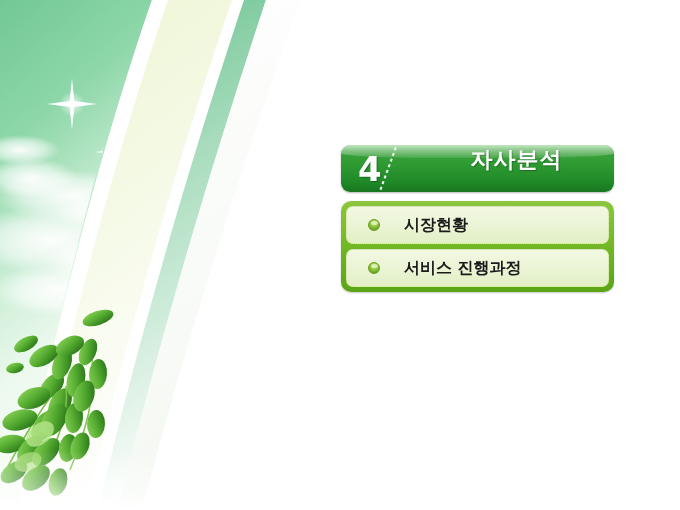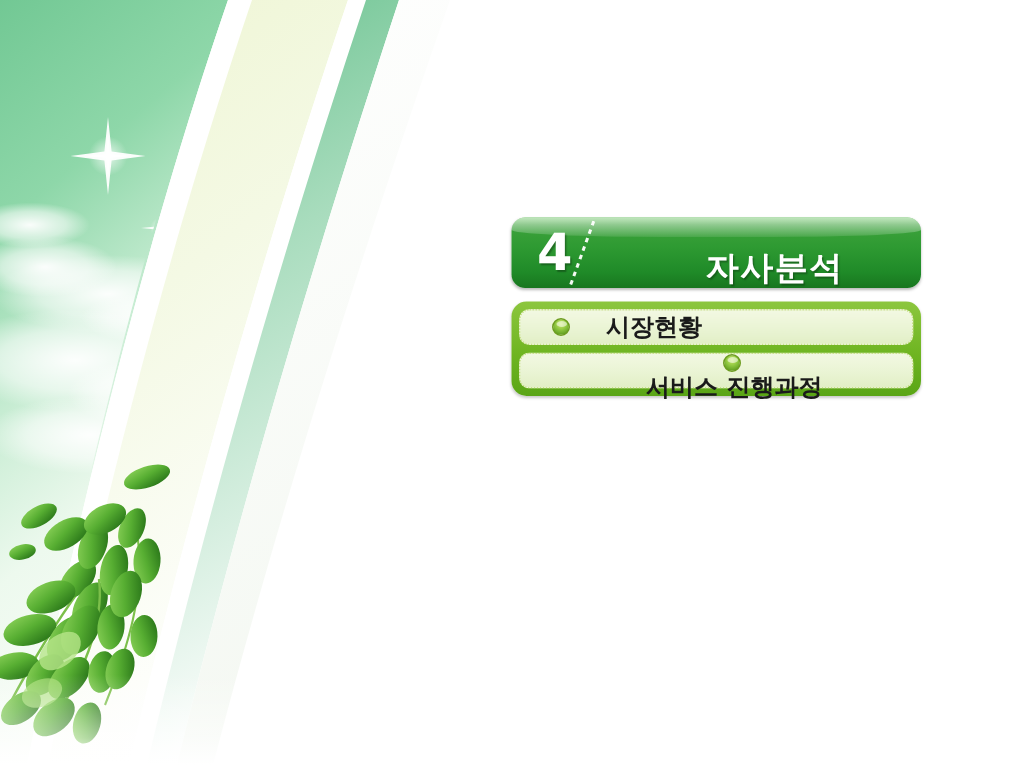--- a/index.html
+++ b/index.html
@@ -86,7 +86,7 @@
     position: absolute;
     left: 86px;
     right: 8px;
-    top: 19px;
+    top: 0;
     text-align: center;
     font-size: 22px;
     font-weight: bold;

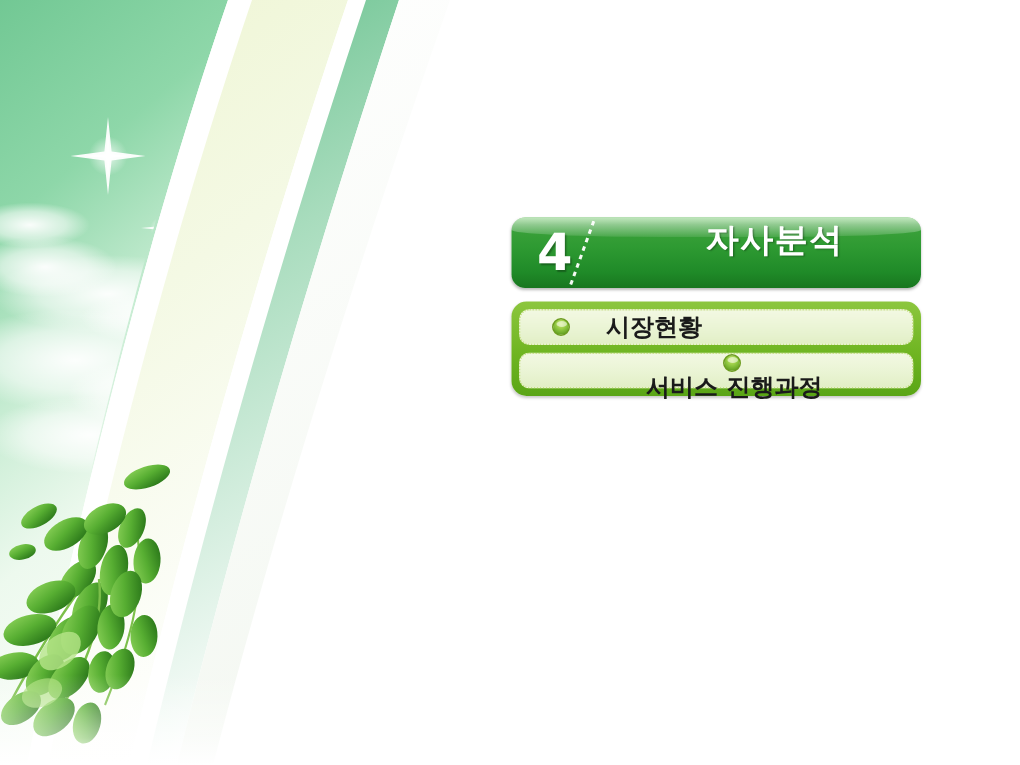--- a/index.html
+++ b/index.html
@@ -105,7 +105,7 @@
   }
   .item {
     position: relative;
-    height: 24px;
+    height: 38px;
     border-radius: 7px;
     background: linear-gradient(to bottom, #f2f8e2 0%, #eaf4d4 55%, #e2efc6 100%);
     border: 1px dotted #c9e08c;

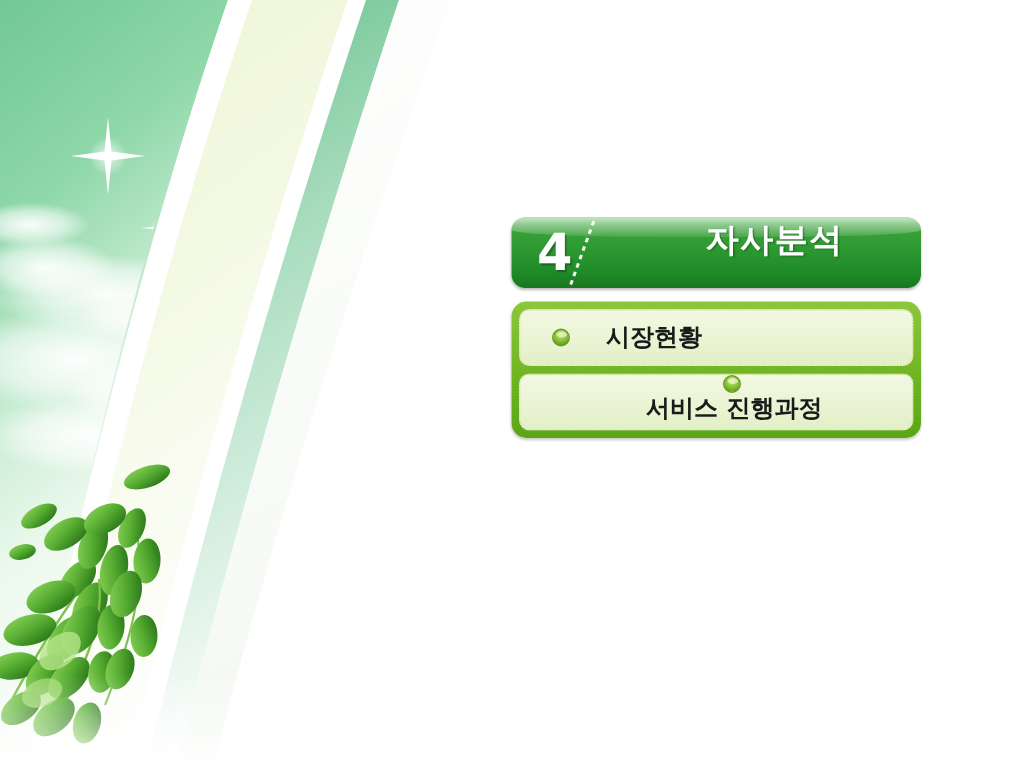--- a/index.html
+++ b/index.html
@@ -115,7 +115,6 @@
   }
   .item + .item {
     margin-top: 5px;
-    flex-direction: column;
   }
   .bullet {
     position: relative;

